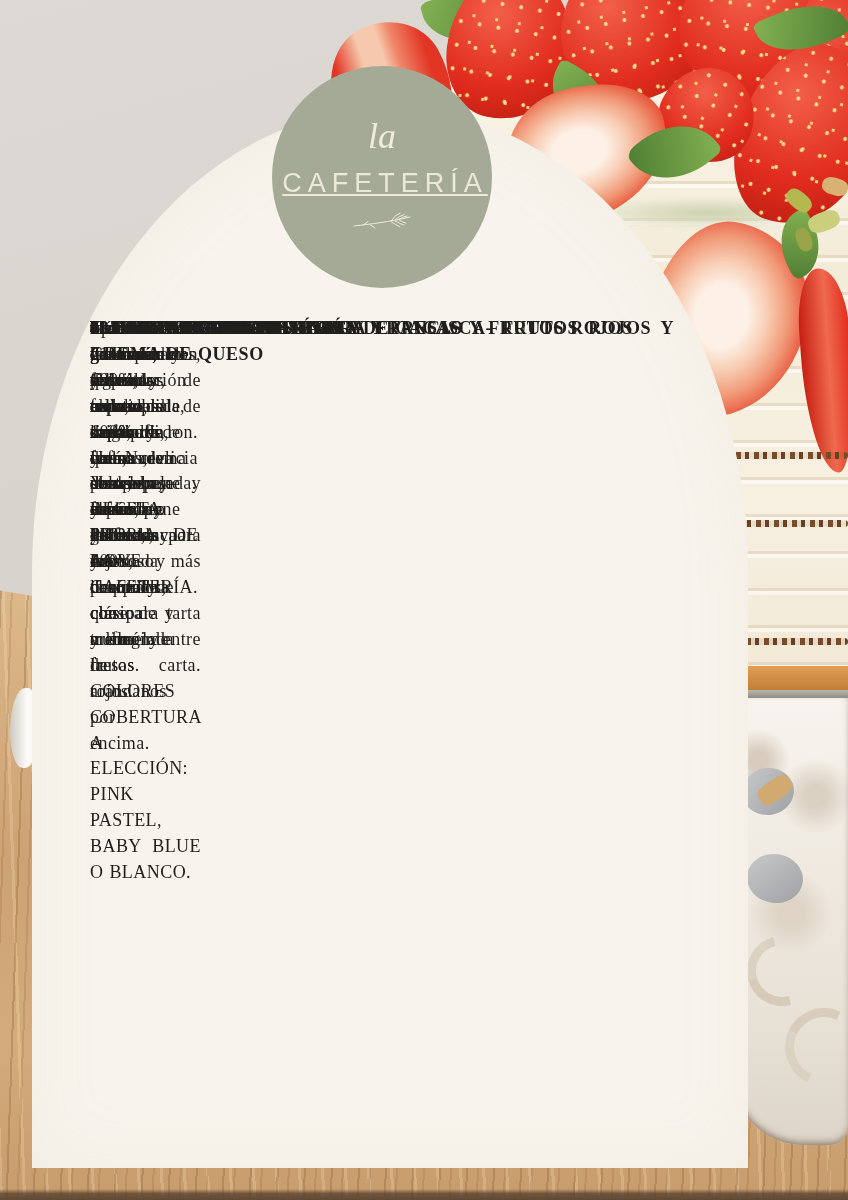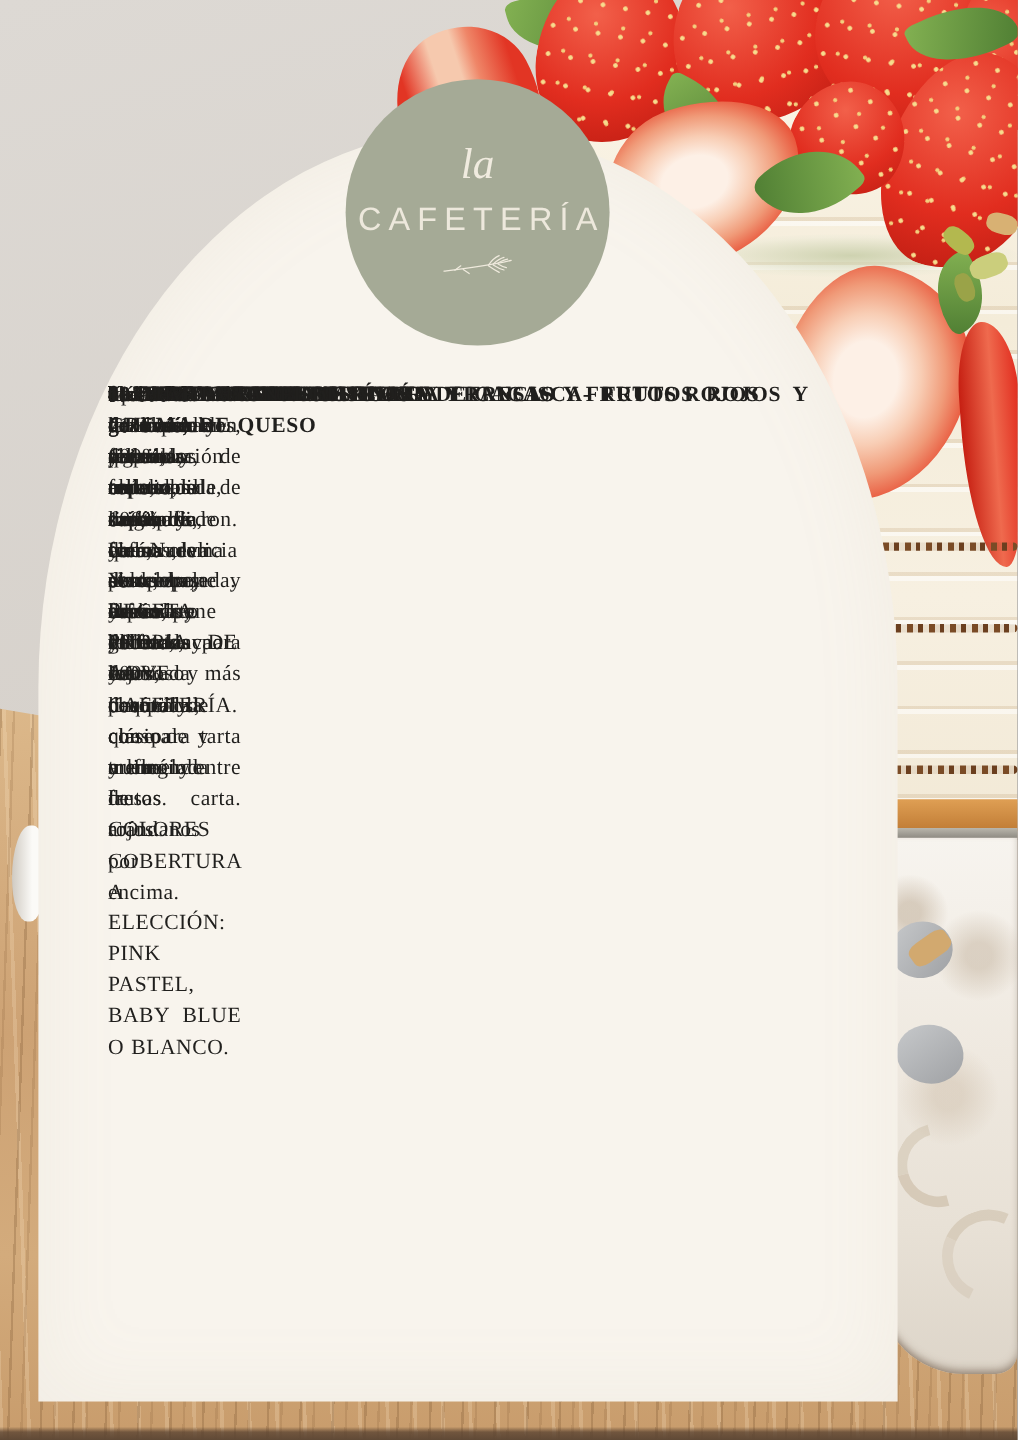--- a/index.html
+++ b/index.html
@@ -97,7 +97,7 @@
   .arch{left:32px;top:108px;width:716px;height:1060px;z-index:5;
         background:#f8f4ed;border-radius:358px 358px 0 0/465px 465px 0 0;
         box-shadow:inset 0 0 70px rgba(190,175,150,.10);}
-  .logo{left:288px;top:66px;width:220px;height:222px;z-index:6;border-radius:50%;
+  .logo{left:272px;top:66px;width:220px;height:222px;z-index:6;border-radius:50%;
         background:#a5aa96;text-align:center;color:#f0ebdf;}
   .logo-la{position:static;display:block;margin-top:52px;font-style:italic;
         font-size:36px;line-height:1;font-family:"Liberation Serif",serif;}

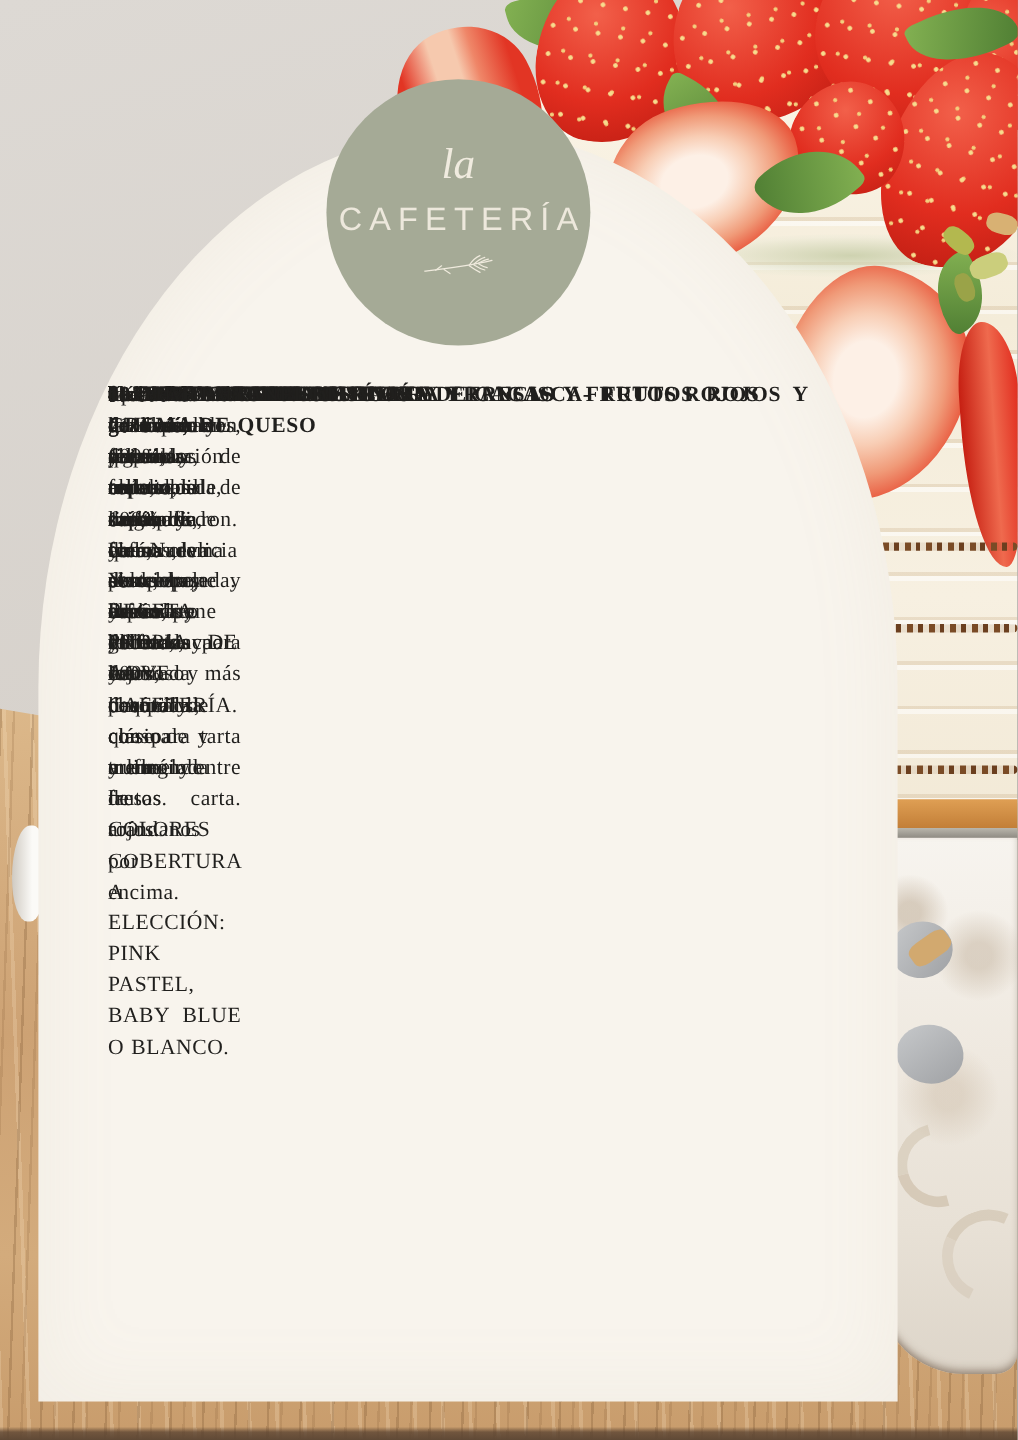--- a/index.html
+++ b/index.html
@@ -103,7 +103,7 @@
         font-size:36px;line-height:1;font-family:"Liberation Serif",serif;}
   .logo-name{position:static;display:block;margin-top:14px;
         font-family:"Liberation Sans",sans-serif;font-weight:400;font-size:27px;
-        letter-spacing:6px;text-indent:6px;opacity:.96;}
+        letter-spacing:6px;text-indent:6px;opacity:.96;text-decoration:underline;}
   .sprig{position:static;display:inline-block;margin-top:12px;}
 
   .menu{left:90px;top:316px;width:584px;z-index:6;

